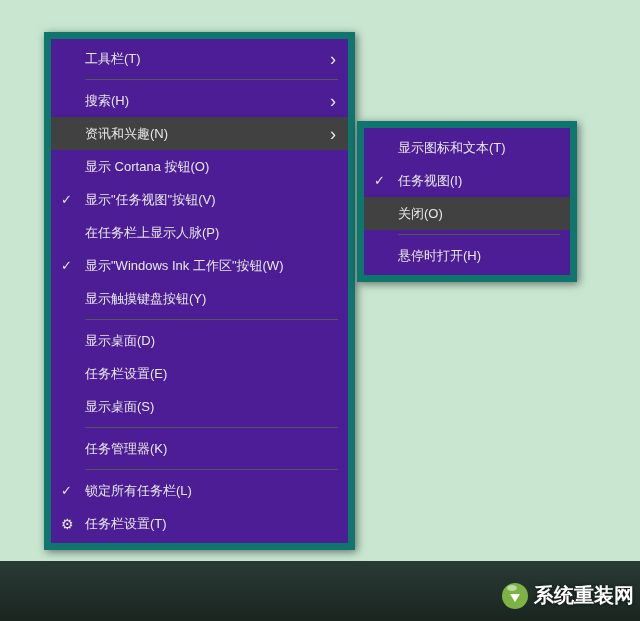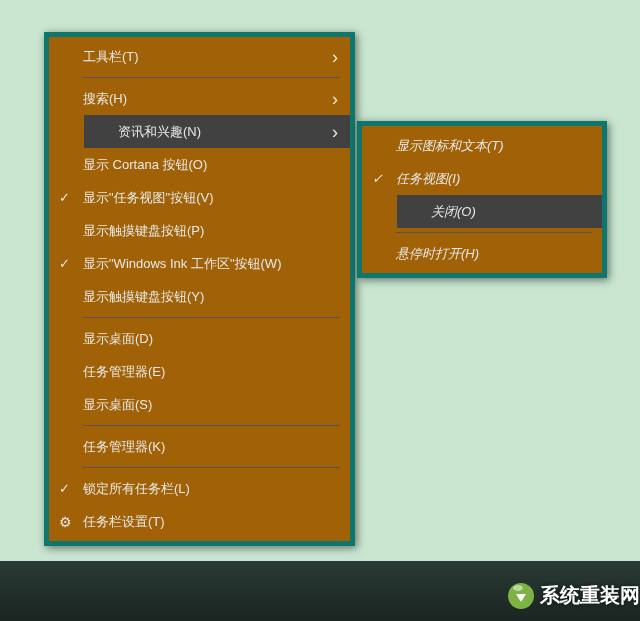--- a/index.html
+++ b/index.html
@@ -22,8 +22,8 @@
     }
     .menu {
       position: absolute;
-      background: #a16207;
-      border: 5px solid #0f766e;
+      background: #4c1d95;
+      border: 7px solid #0f766e;
       box-shadow: 2px 2px 8px rgba(0,0,0,0.5);
       color: #e8e8e8;
       text-align: right;

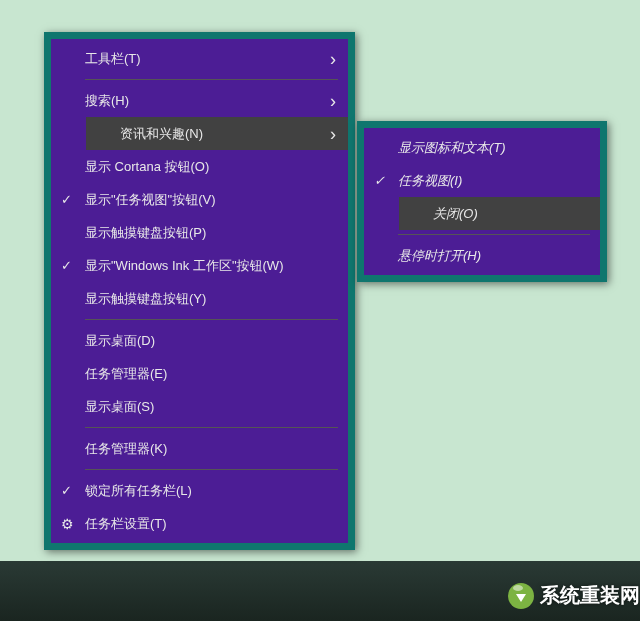--- a/index.html
+++ b/index.html
@@ -49,7 +49,6 @@
     }
     .menu-item.highlighted {
       background: #414141;
-      margin-left: 35px;
     }
     .menu-item.has-arrow::after {
       content: "›";

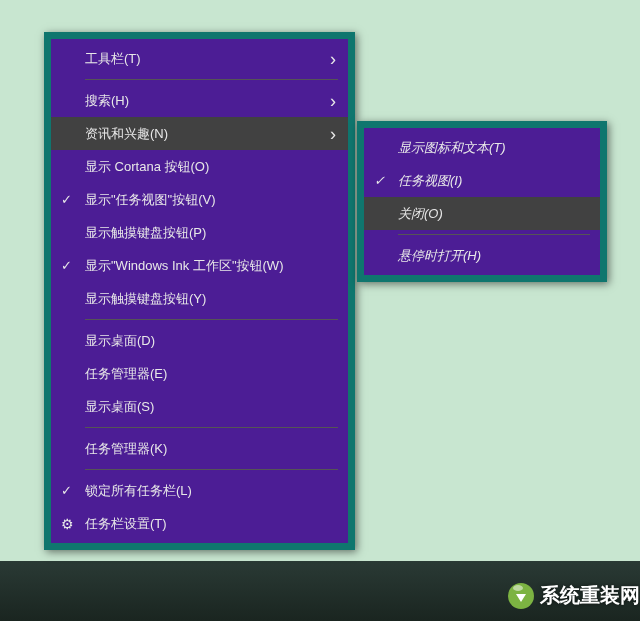--- a/index.html
+++ b/index.html
@@ -36,8 +36,7 @@
     .menu-sub {
       left: 357px;
       top: 121px;
-      width: 250px;
-      font-style: italic;
+      width: 220px;
     }
     .menu-item {
       display: flex;

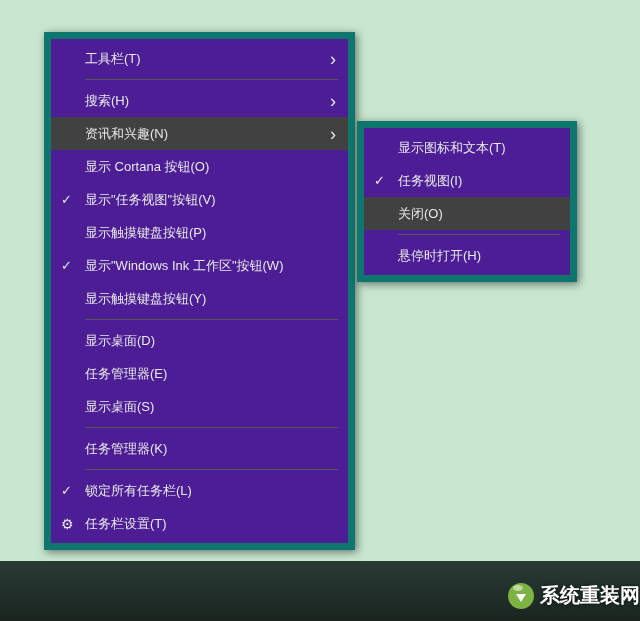--- a/index.html
+++ b/index.html
@@ -143,7 +143,7 @@
     <span>显示"任务视图"按钮(V)</span>
   </div>
   <div class="menu-item">
-    <span>显示触摸键盘按钮(P)</span>
+    <span>在任务栏上显示人脉(P)</span>
   </div>
   <div class="menu-item">
     <span class="check">✓</span>

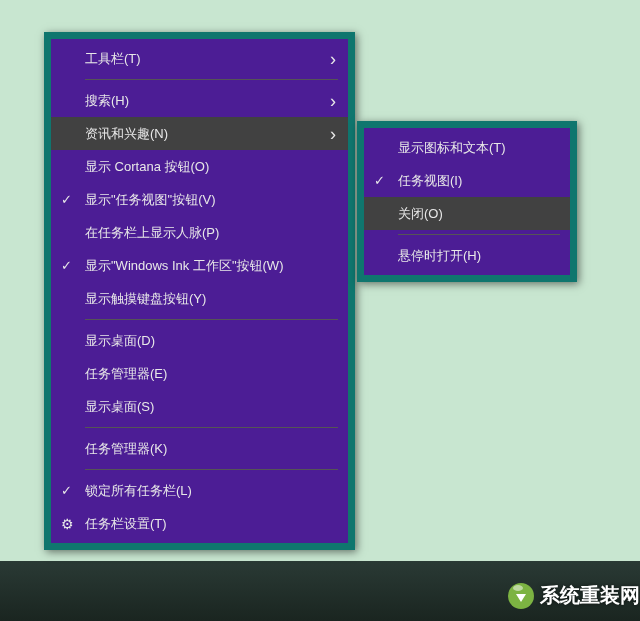--- a/index.html
+++ b/index.html
@@ -157,7 +157,7 @@
     <span>显示桌面(D)</span>
   </div>
   <div class="menu-item">
-    <span>任务管理器(E)</span>
+    <span>任务栏设置(E)</span>
   </div>
   <div class="menu-item">
     <span>显示桌面(S)</span>

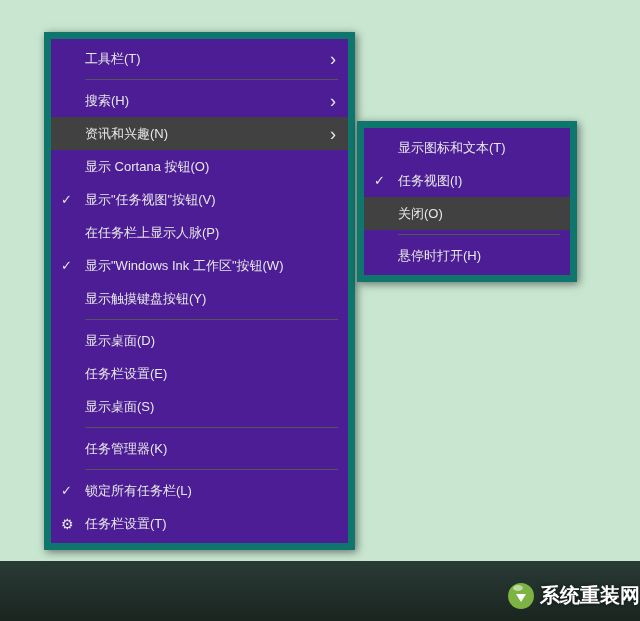--- a/index.html
+++ b/index.html
@@ -78,7 +78,7 @@
     }
     .watermark {
       position: absolute;
-      right: 0;
+      right: 6px;
       bottom: 12px;
       display: flex;
       align-items: center;

